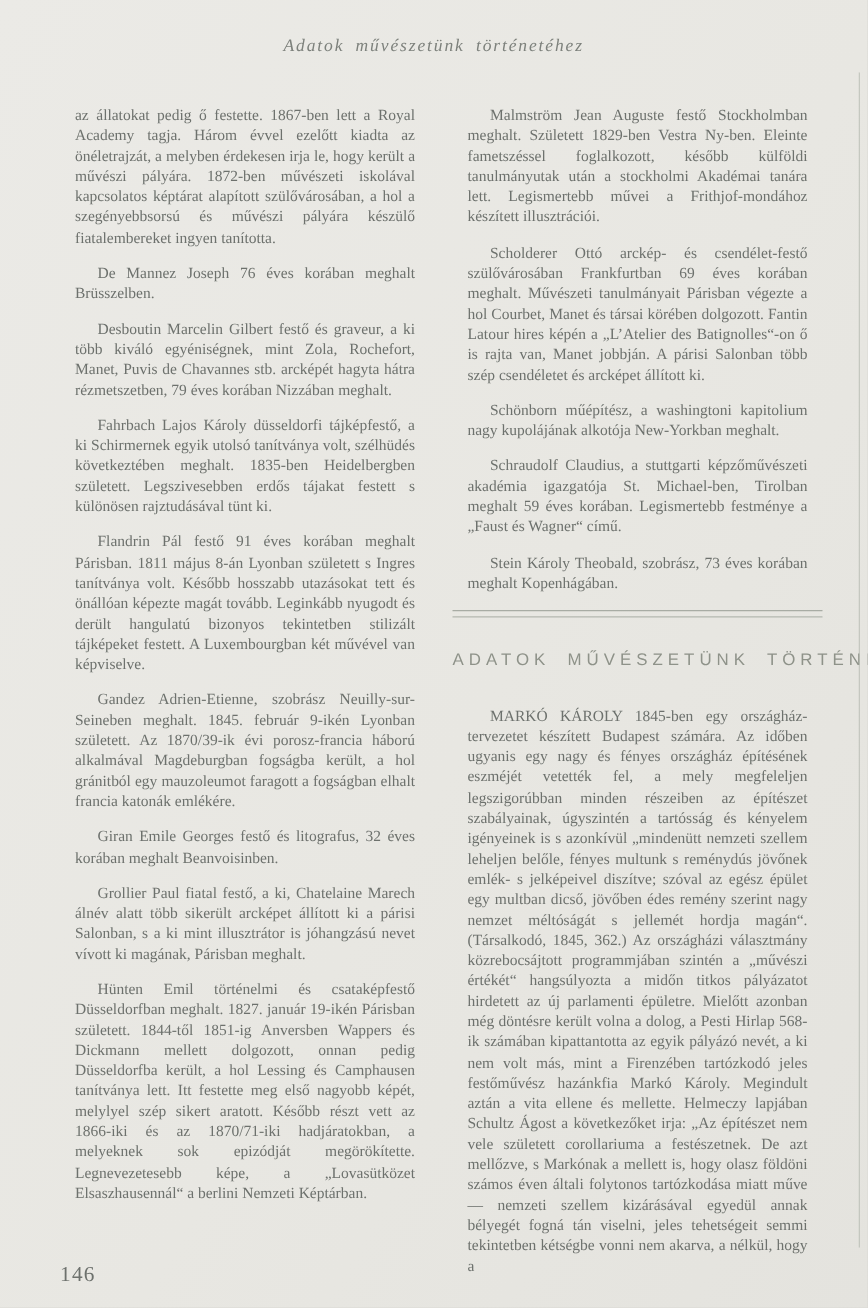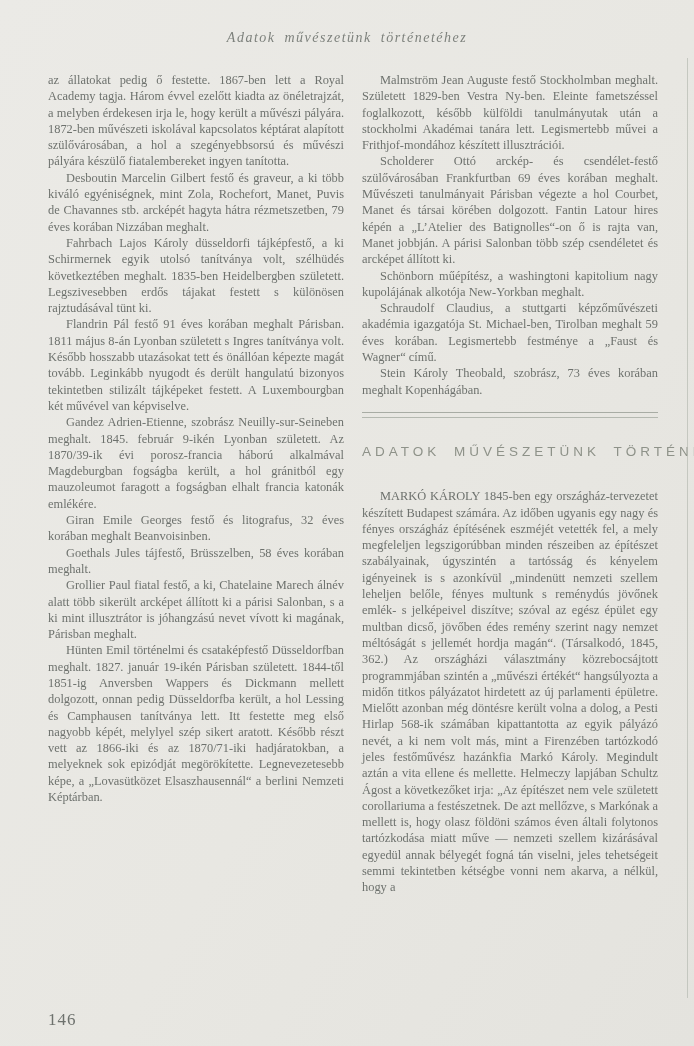--- a/index.html
+++ b/index.html
@@ -39,7 +39,7 @@
     color:#6d716d;
   }
   .col p{
-    margin:0;
+    margin:12px;
     text-indent:18px;
   }
   .col-left p:first-child{text-indent:0;}

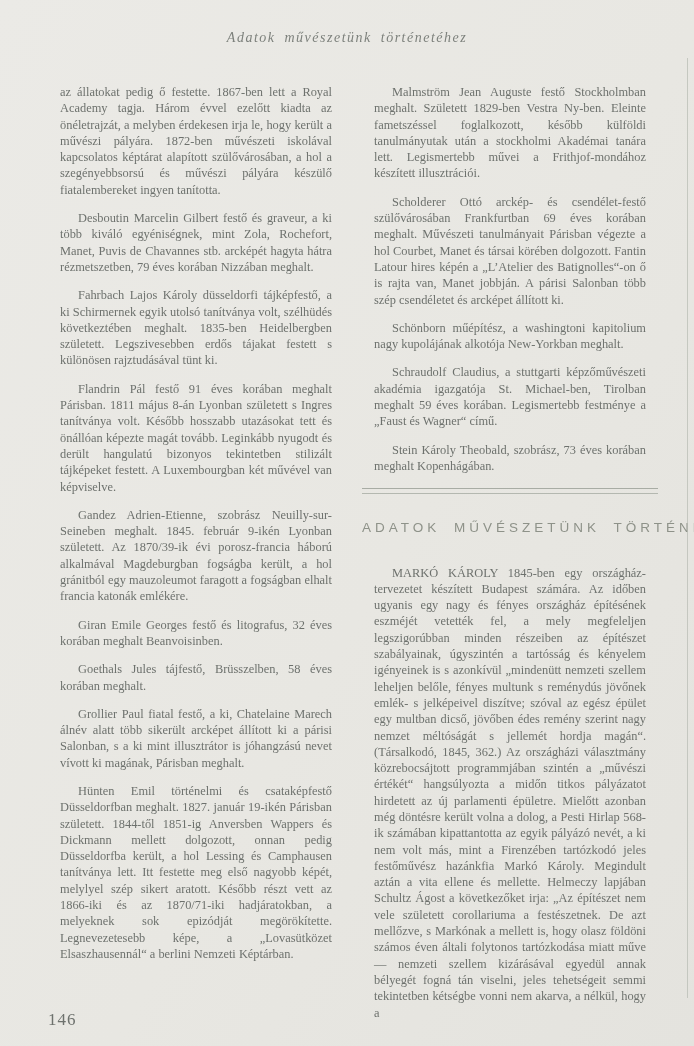--- a/index.html
+++ b/index.html
@@ -85,6 +85,7 @@
   <div class="columns">
     <div class="col col-left">
         <p>az állatokat pedig ő festette. 1867-ben lett a Royal Academy tagja. Három évvel ezelőtt kiadta az önéletrajzát, a melyben érdekesen irja le, hogy került a művészi pályára. 1872-ben művészeti iskolával kapcsolatos képtárat alapított szülővárosában, a hol a szegényebbsorsú és művészi pályára készülő fiatalembereket ingyen tanította.</p>
+        <p>De Mannez Joseph 76 éves korában meghalt Brüsszelben.</p>
         <p>Desboutin Marcelin Gilbert festő és graveur, a ki több kiváló egyéniségnek, mint Zola, Rochefort, Manet, Puvis de Chavannes stb. arcképét hagyta hátra rézmetszetben, 79 éves korában Nizzában meghalt.</p>
         <p>Fahrbach Lajos Károly düsseldorfi tájképfestő, a ki Schirmernek egyik utolsó tanítványa volt, szélhüdés következtében meghalt. 1835-ben Heidelbergben született. Legszivesebben erdős tájakat festett s különösen rajztudásával tünt ki.</p>
         <p>Flandrin Pál festő 91 éves korában meghalt Párisban. 1811 május 8-án Lyonban született s Ingres tanítványa volt. Később hosszabb utazásokat tett és önállóan képezte magát tovább. Leginkább nyugodt és derült hangulatú bizonyos tekintetben stilizált tájképeket festett. A Luxembourgban két művével van képviselve.</p>

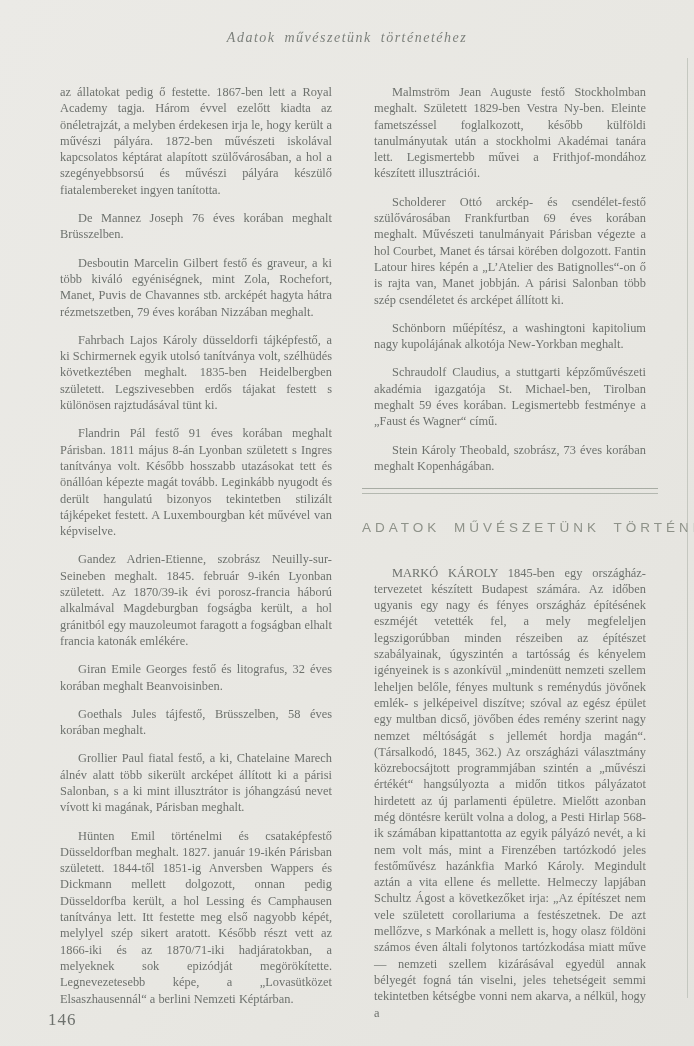--- a/index.html
+++ b/index.html
@@ -91,7 +91,6 @@
         <p>Flandrin Pál festő 91 éves korában meghalt Párisban. 1811 május 8-án Lyonban született s Ingres tanítványa volt. Később hosszabb utazásokat tett és önállóan képezte magát tovább. Leginkább nyugodt és derült hangulatú bizonyos tekintetben stilizált tájképeket festett. A Luxembourgban két művével van képviselve.</p>
         <p>Gandez Adrien-Etienne, szobrász Neuilly-sur-Seineben meghalt. 1845. február 9-ikén Lyonban született. Az 1870/39-ik évi porosz-francia háború alkalmával Magdeburgban fogságba került, a hol gránitból egy mauzoleumot faragott a fogságban elhalt francia katonák emlékére.</p>
         <p>Giran Emile Georges festő és litografus, 32 éves korában meghalt Beanvoisinben.</p>
-        <p>Goethals Jules tájfestő, Brüsszelben, 58 éves korában meghalt.</p>
         <p>Grollier Paul fiatal festő, a ki, Chatelaine Marech álnév alatt több sikerült arcképet állított ki a párisi Salonban, s a ki mint illusztrátor is jóhangzású nevet vívott ki magának, Párisban meghalt.</p>
         <p>Hünten Emil történelmi és csataképfestő Düsseldorfban meghalt. 1827. január 19-ikén Párisban született. 1844-től 1851-ig Anversben Wappers és Dickmann mellett dolgozott, onnan pedig Düsseldorfba került, a hol Lessing és Camphausen tanítványa lett. Itt festette meg első nagyobb képét, melylyel szép sikert aratott. Később részt vett az 1866-iki és az 1870/71-iki hadjáratokban, a melyeknek sok epizódját megörökítette. Legnevezetesebb képe, a „Lovasütközet Elsaszhausennál“ a berlini Nemzeti Képtárban.</p>
       </div>

